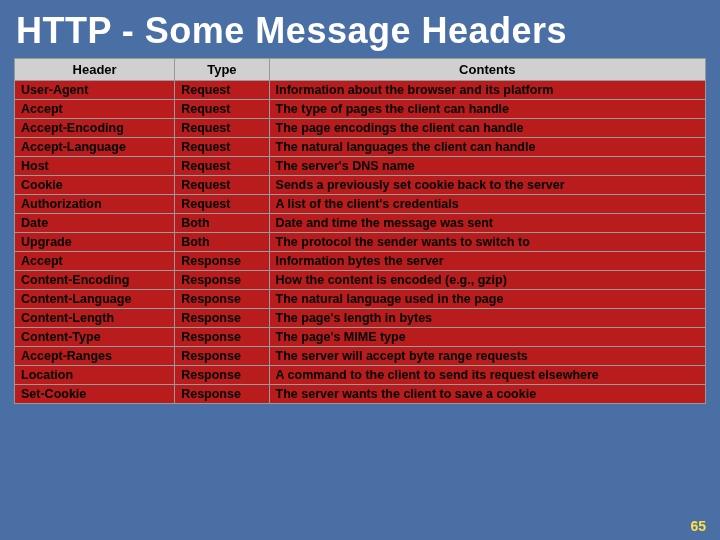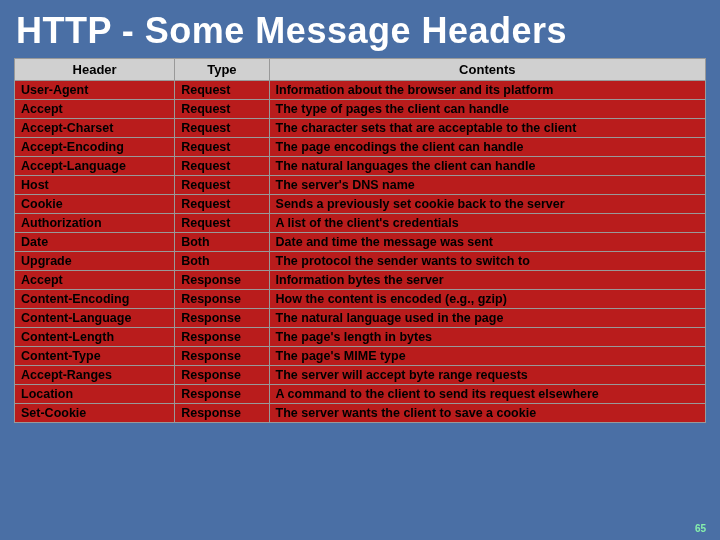--- a/index.html
+++ b/index.html
@@ -84,11 +84,6 @@
           <td>The type of pages the client can handle</td>
         </tr>
         <tr>
-          <td>Accept-Charset</td>
-          <td>Request</td>
-          <td>The character sets that are acceptable to the client</td>
-        </tr>
-        <tr>
           <td>Accept-Encoding</td>
           <td>Request</td>
           <td>The page encodings the client can handle</td>

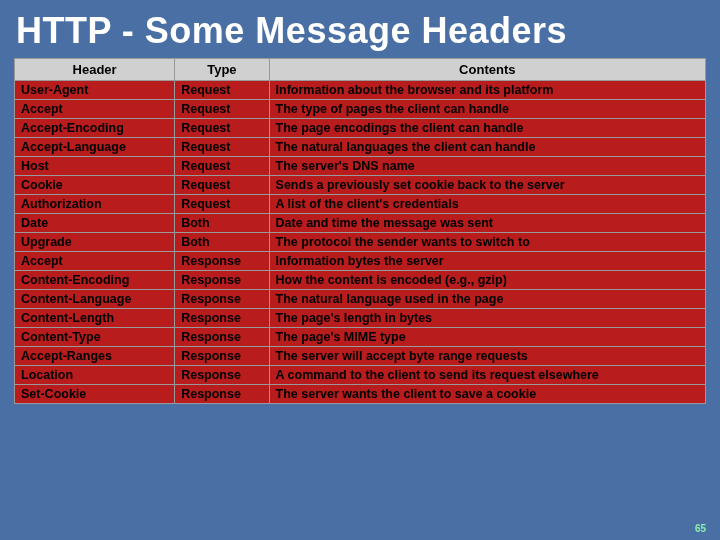--- a/index.html
+++ b/index.html
@@ -53,8 +53,8 @@
       position: absolute;
       bottom: 6px;
       right: 14px;
-      color: #86efac;
-      font-size: 10px;
+      color: #fde047;
+      font-size: 14px;
       font-weight: bold;
     }
   </style>

